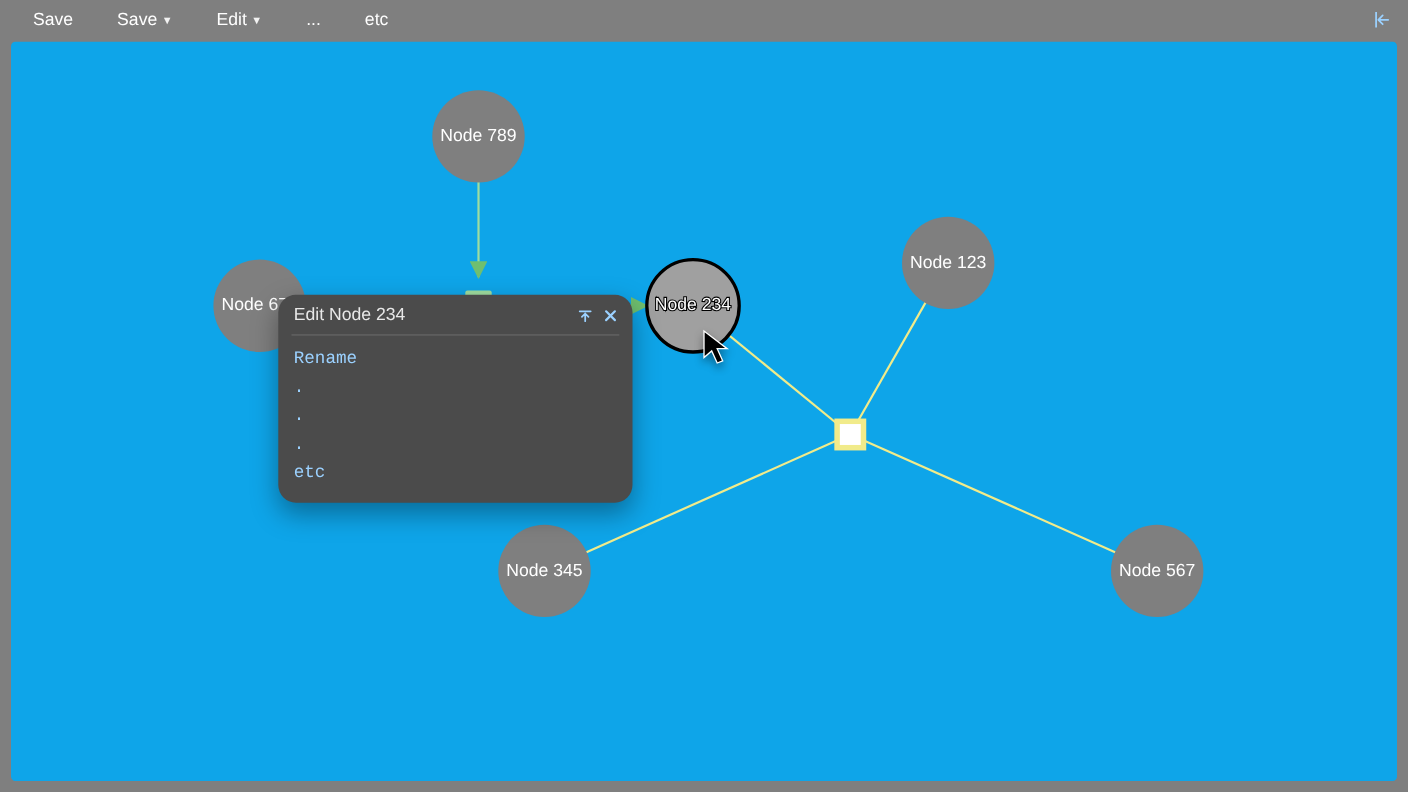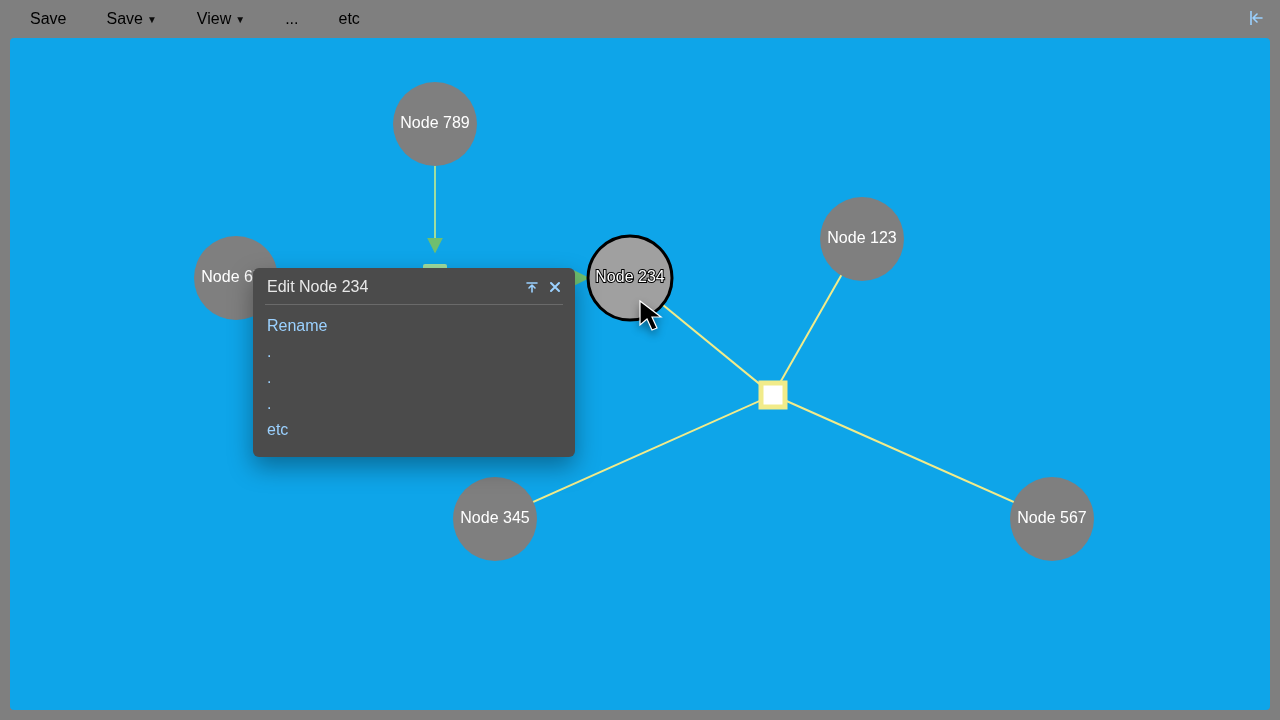--- a/index.html
+++ b/index.html
@@ -4,7 +4,7 @@
 <style>
   html,body{margin:0;padding:0;width:1280px;height:720px;font-family:"Helvetica Neue",Helvetica,Arial,sans-serif;-webkit-font-smoothing:antialiased;overflow:hidden;}
   .app{position:relative;width:1280px;height:720px;background:#7f7f7f;}
-  .menubar{position:absolute;top:0;left:0;right:0;height:38px;display:flex;align-items:center;color:#000000;font-size:16px;}
+  .menubar{position:absolute;top:0;left:0;right:0;height:38px;display:flex;align-items:center;color:#ffffff;font-size:16px;}
   .menubar .item{padding:0 20px;cursor:pointer;display:flex;align-items:center;gap:4px;}
   .menubar .item.first{padding-left:30px;}
   .menubar .caret{font-size:10px;opacity:.9;}

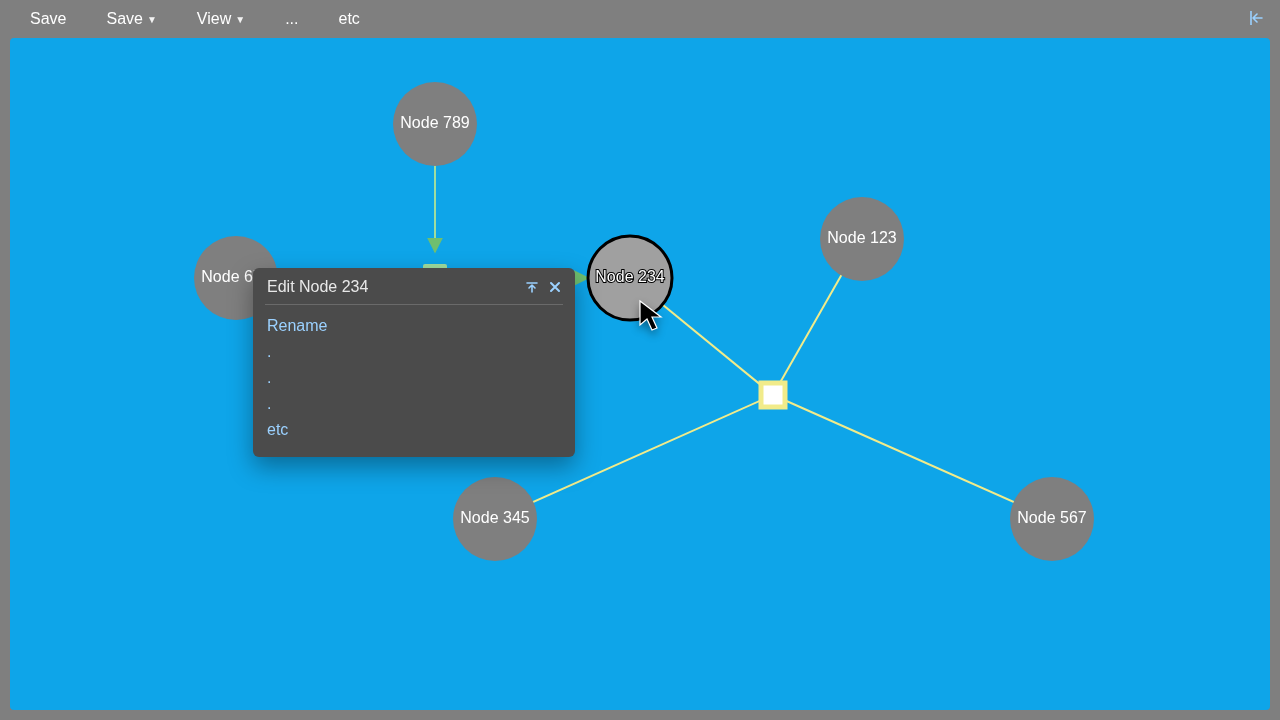--- a/index.html
+++ b/index.html
@@ -35,7 +35,7 @@
       <span class="caret">▼</span>
     </div>
     <div class="item">
-      <span>View</span>
+      <span>Edit</span>
       <span class="caret">▼</span>
     </div>
     <div class="item">

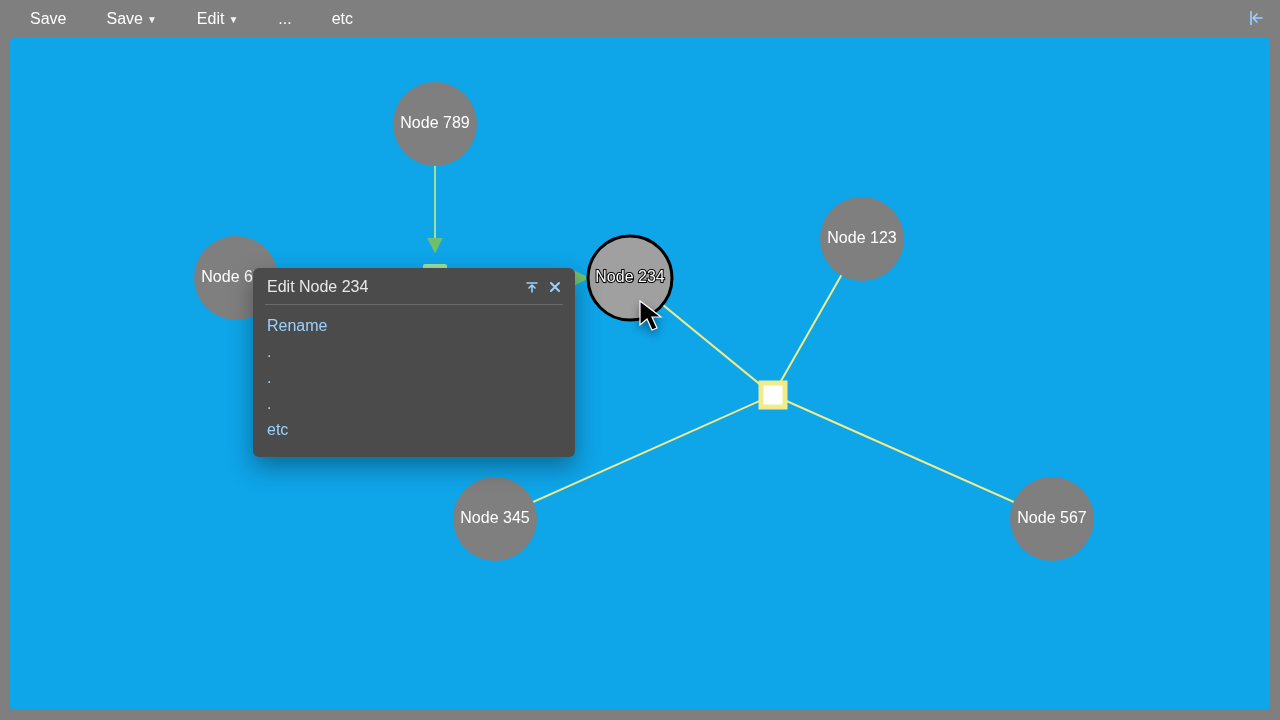--- a/index.html
+++ b/index.html
@@ -12,7 +12,7 @@
   .canvas{position:absolute;left:10px;right:10px;top:38px;bottom:10px;background:#0ea5e9;border-radius:4px;}
   svg.graph{position:absolute;inset:0;width:100%;height:100%;}
   .node-label{fill:#ffffff;font-size:16px;text-anchor:middle;dominant-baseline:middle;font-family:inherit;}
-  .popup{position:absolute;width:322px;background:#4b4b4b;border-radius:6px;box-shadow:0 10px 24px rgba(0,0,0,.35);color:#ccc;font-size:16px;}
+  .popup{position:absolute;width:322px;background:#4b4b4b;border-radius:16px;box-shadow:0 10px 24px rgba(0,0,0,.35);color:#ccc;font-size:16px;}
   .popup-header{display:flex;align-items:center;padding:10px 14px 8px 14px;color:#e8e8e8;}
   .popup-header .title{flex:1;font-size:16px;}
   .popup-header .hicon{color:#9bd1ff;margin-left:10px;cursor:pointer;display:flex;}

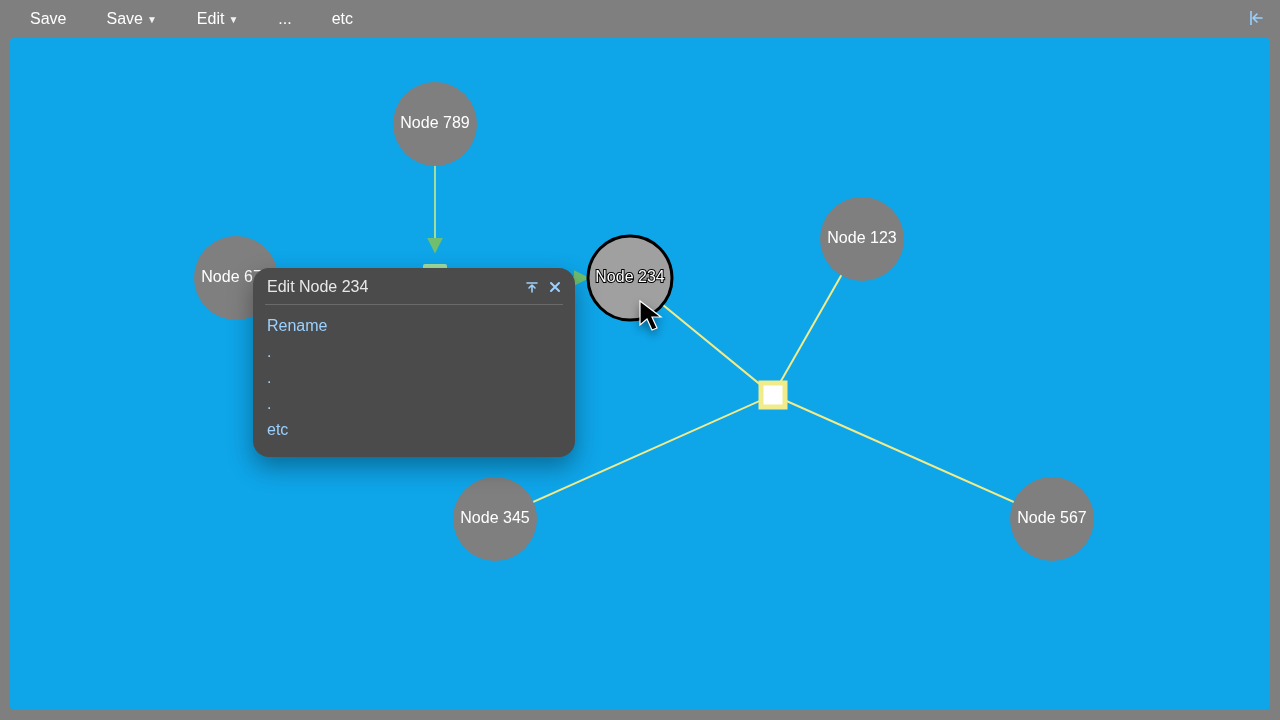--- a/index.html
+++ b/index.html
@@ -17,7 +17,7 @@
   .popup-header .title{flex:1;font-size:16px;}
   .popup-header .hicon{color:#9bd1ff;margin-left:10px;cursor:pointer;display:flex;}
   .popup hr{border:none;border-top:1px solid #6a6a6a;margin:0 12px;}
-  .popup-body{padding:8px 14px 14px 14px;}
+  .popup-body{padding:8px 14px 14px 14px;font-family:Liberation Mono, monospace;}
   .popup-body .row{padding:4px 0;color:#9bd1ff;cursor:pointer;}
   .cursor{position:absolute;pointer-events:none;filter:drop-shadow(0 4px 4px rgba(0,0,0,.4));}
 </style>

